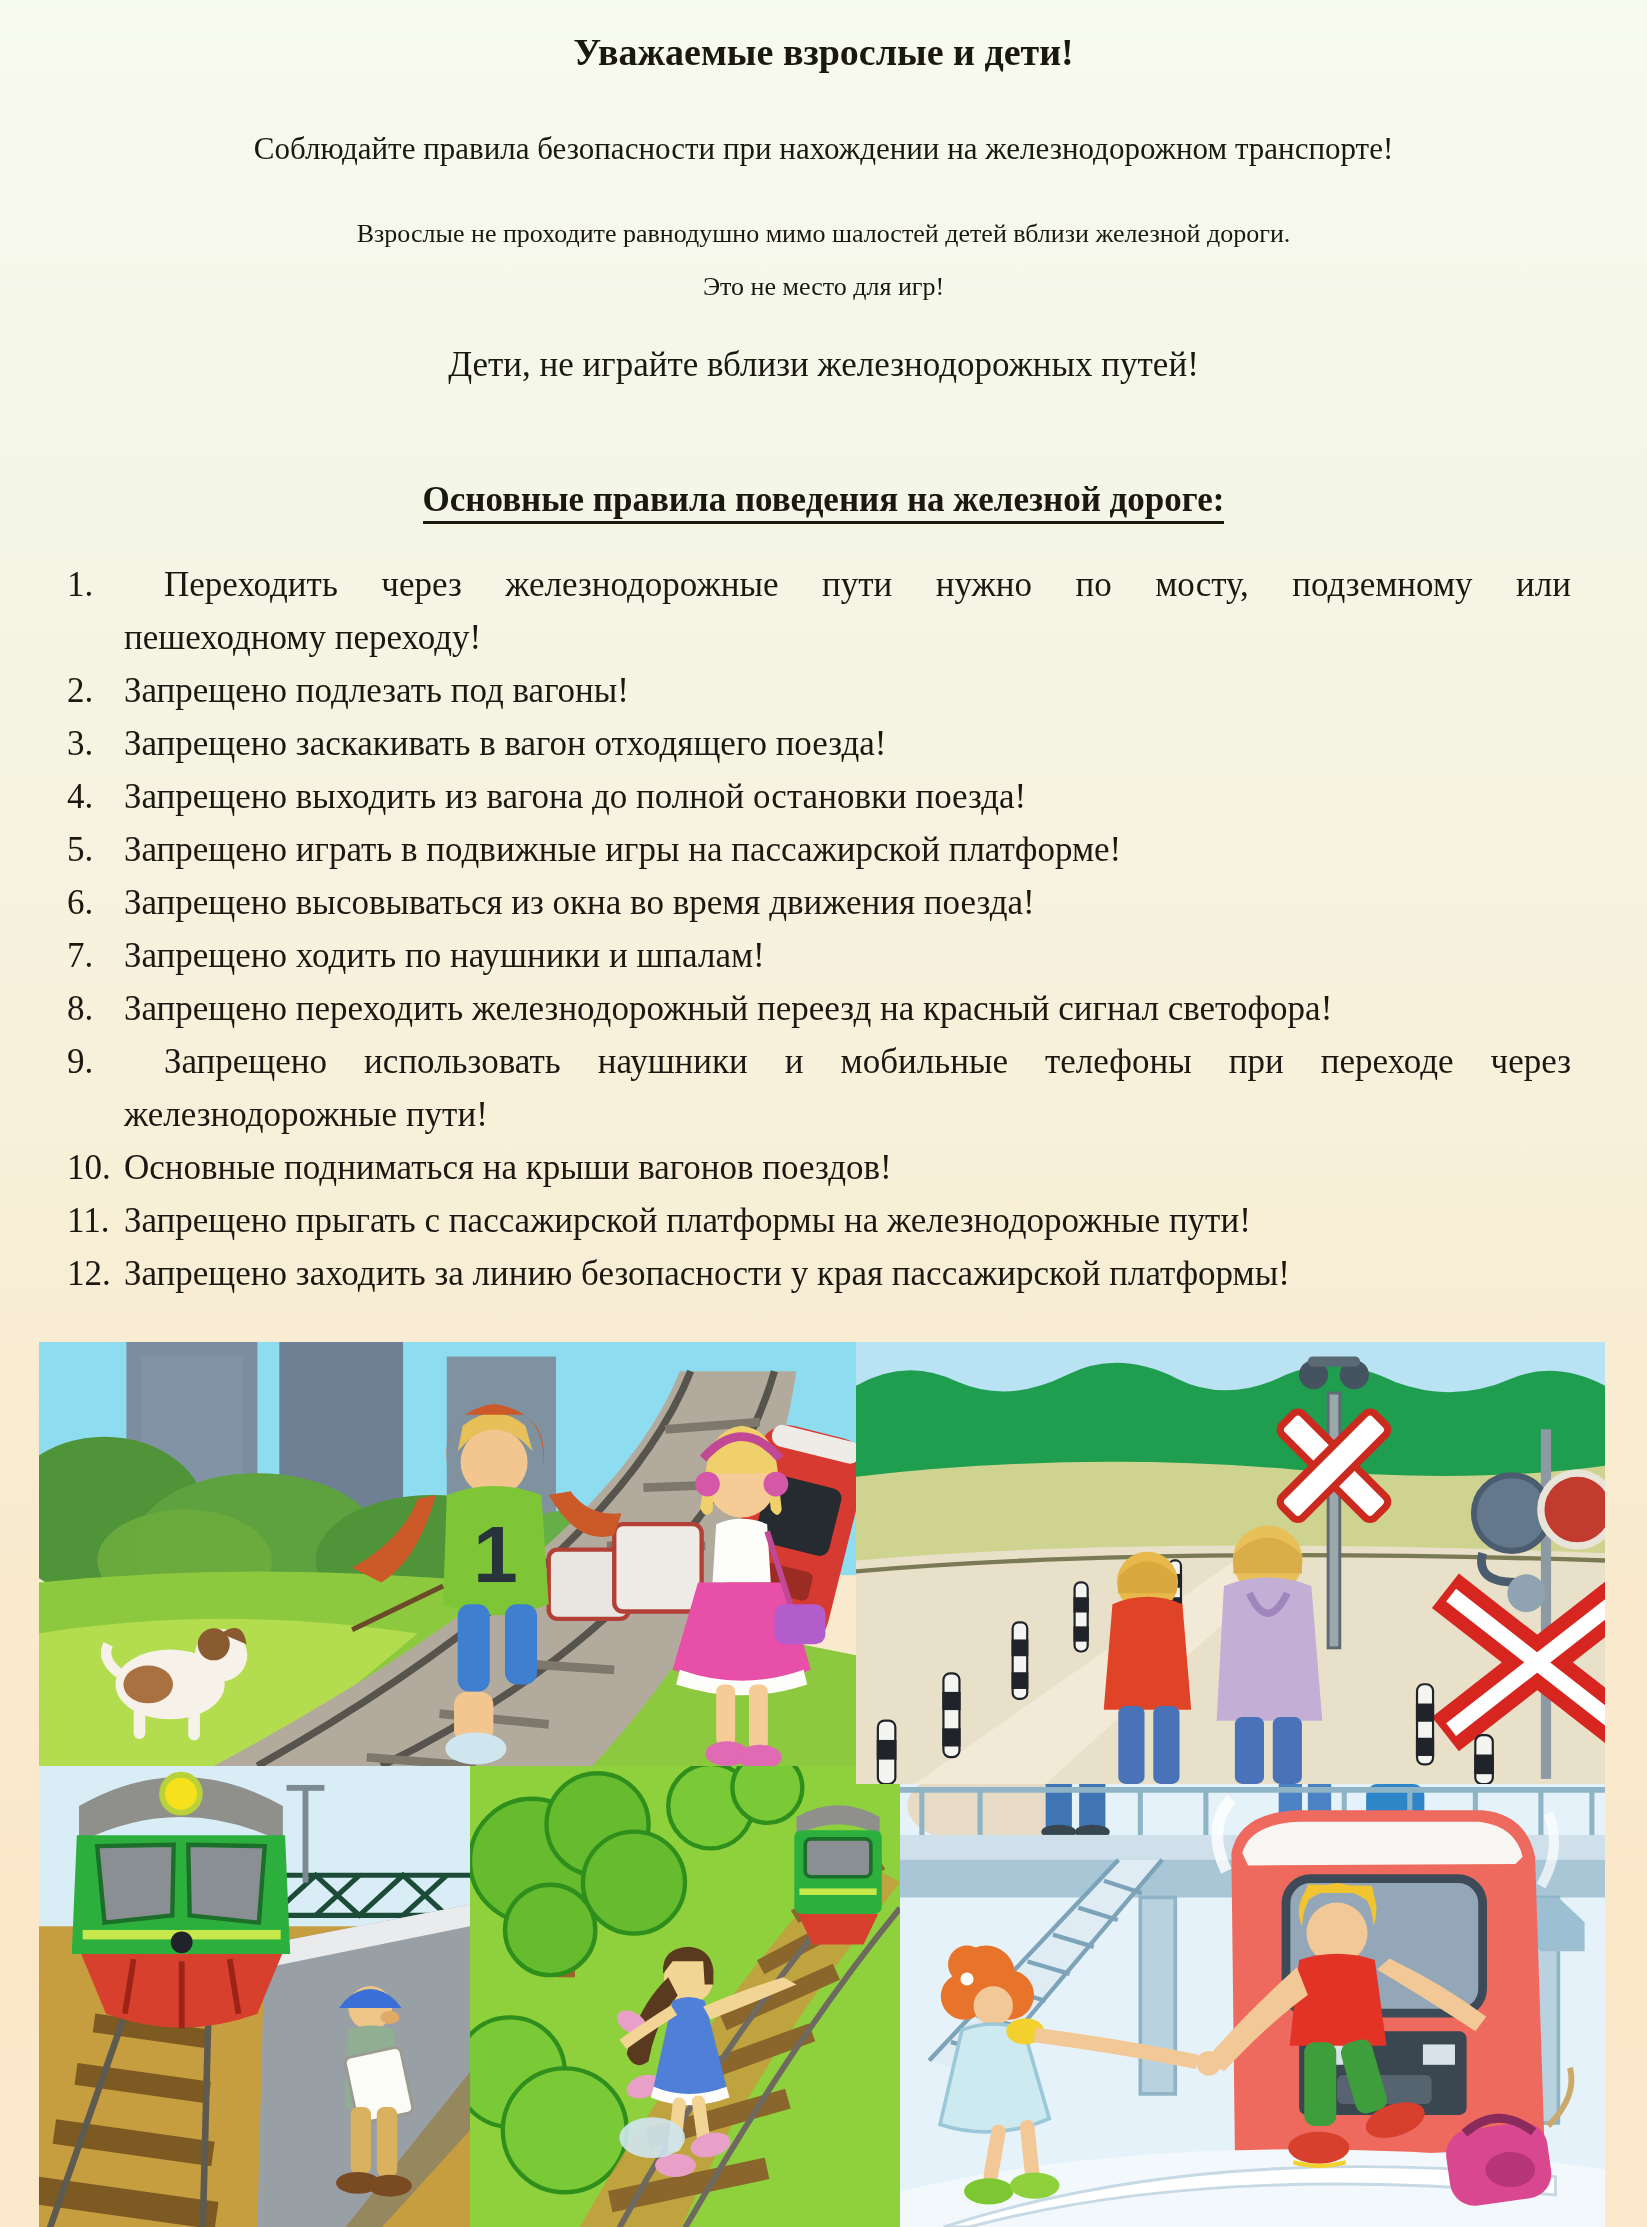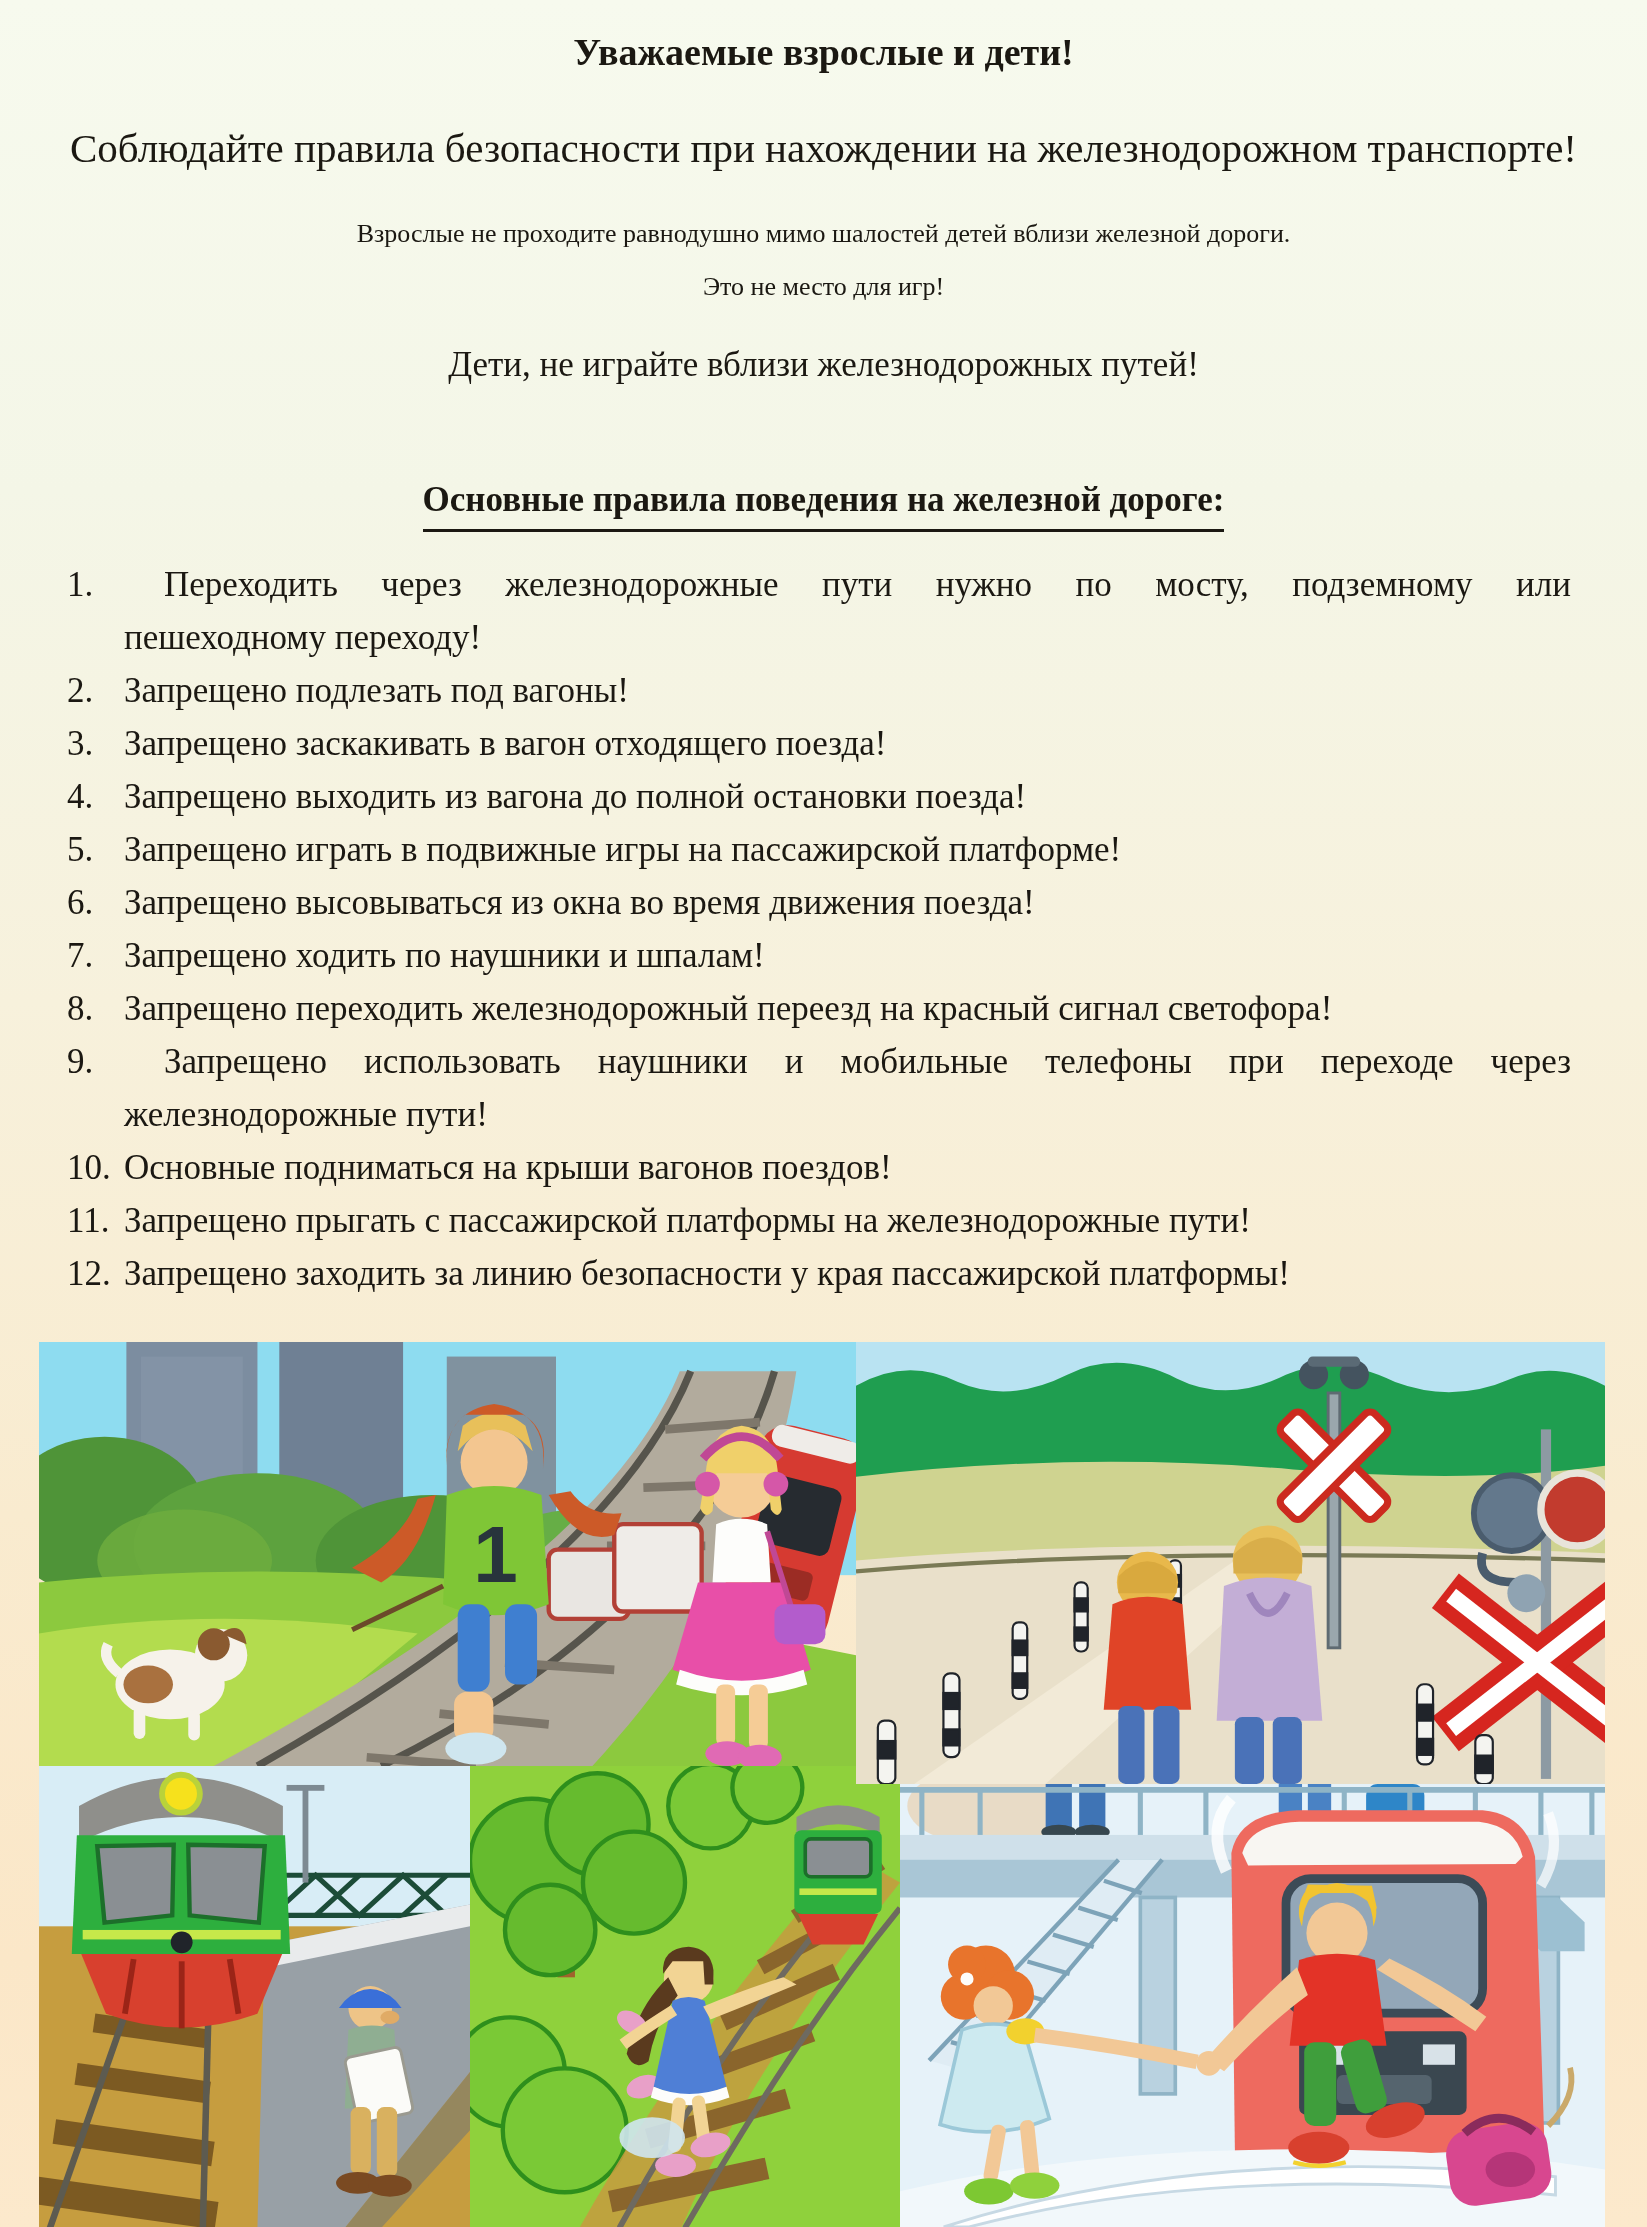--- a/index.html
+++ b/index.html
@@ -13,7 +13,7 @@
   }
   .center{position:absolute;left:36px;right:36px;text-align:center;}
   .doc-title{top:29px;font-size:38px;line-height:47px;font-weight:bold;}
-  .p1{top:122px;font-size:41px;line-height:53px;}
+  .p1{top:122px;font-size:31px;line-height:53px;}
   .p2{top:207px;font-size:26px;line-height:53px;}
   .p3{top:338px;font-size:35px;line-height:53px;}
   .rules-heading{top:473px;font-size:35px;line-height:53px;font-weight:bold;}

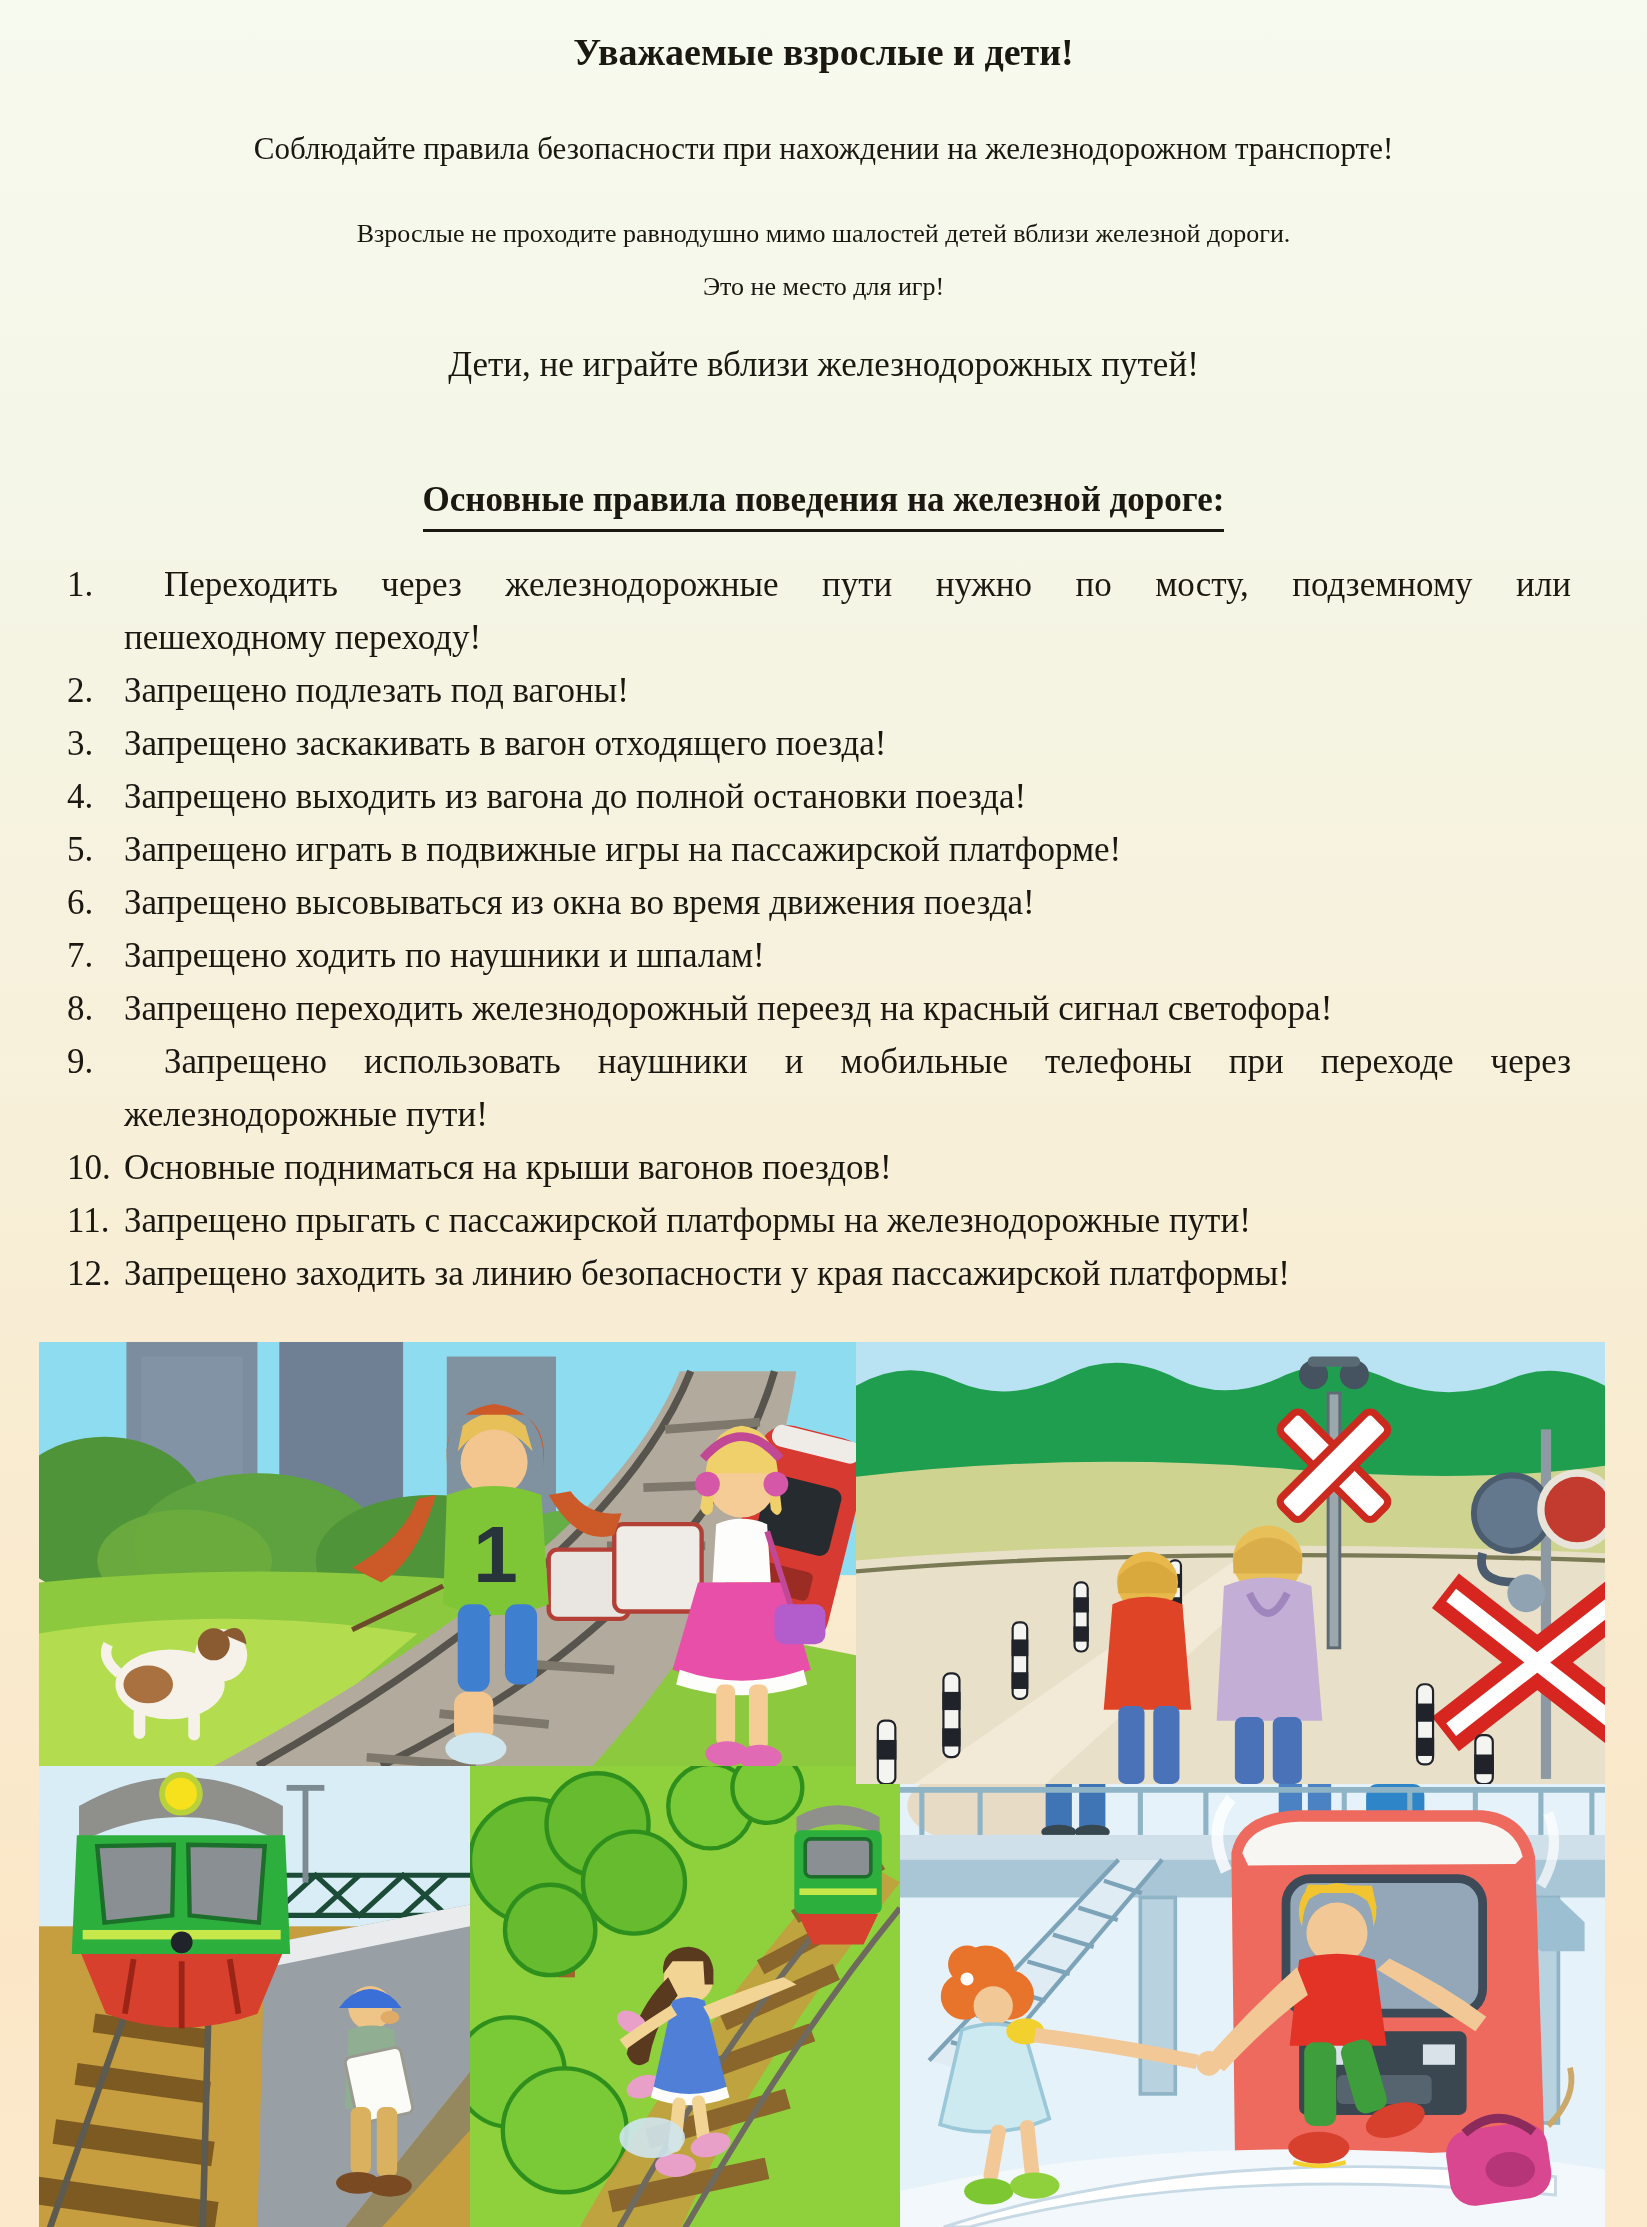--- a/index.html
+++ b/index.html
@@ -17,7 +17,7 @@
   .p2{top:207px;font-size:26px;line-height:53px;}
   .p3{top:338px;font-size:35px;line-height:53px;}
   .rules-heading{top:473px;font-size:35px;line-height:53px;font-weight:bold;}
-  .rules-heading .u{border-bottom:3.6px solid #1b1812;padding-bottom:10px;}
+  .rules-heading .u{border-bottom:3.6px solid #1b1812;padding-bottom:2px;}
   .rules{
     position:absolute;top:558px;left:67px;width:1504px;
     font-size:35px;line-height:53px;

